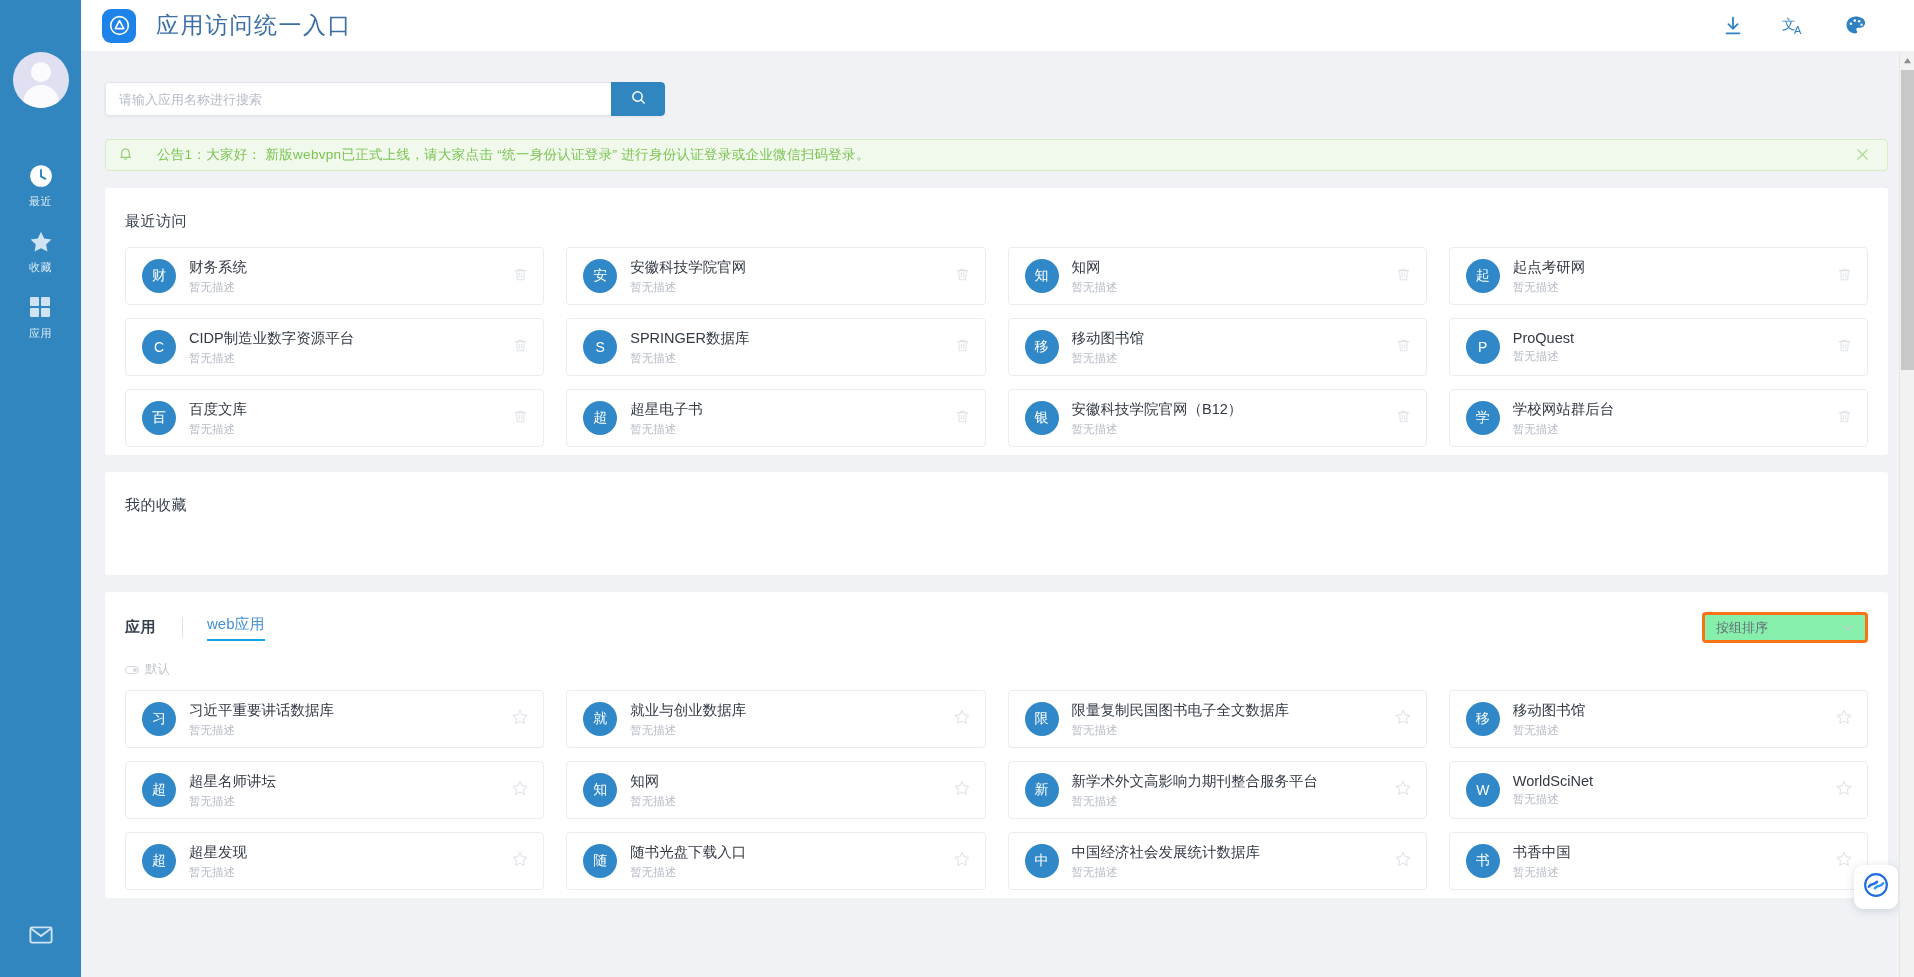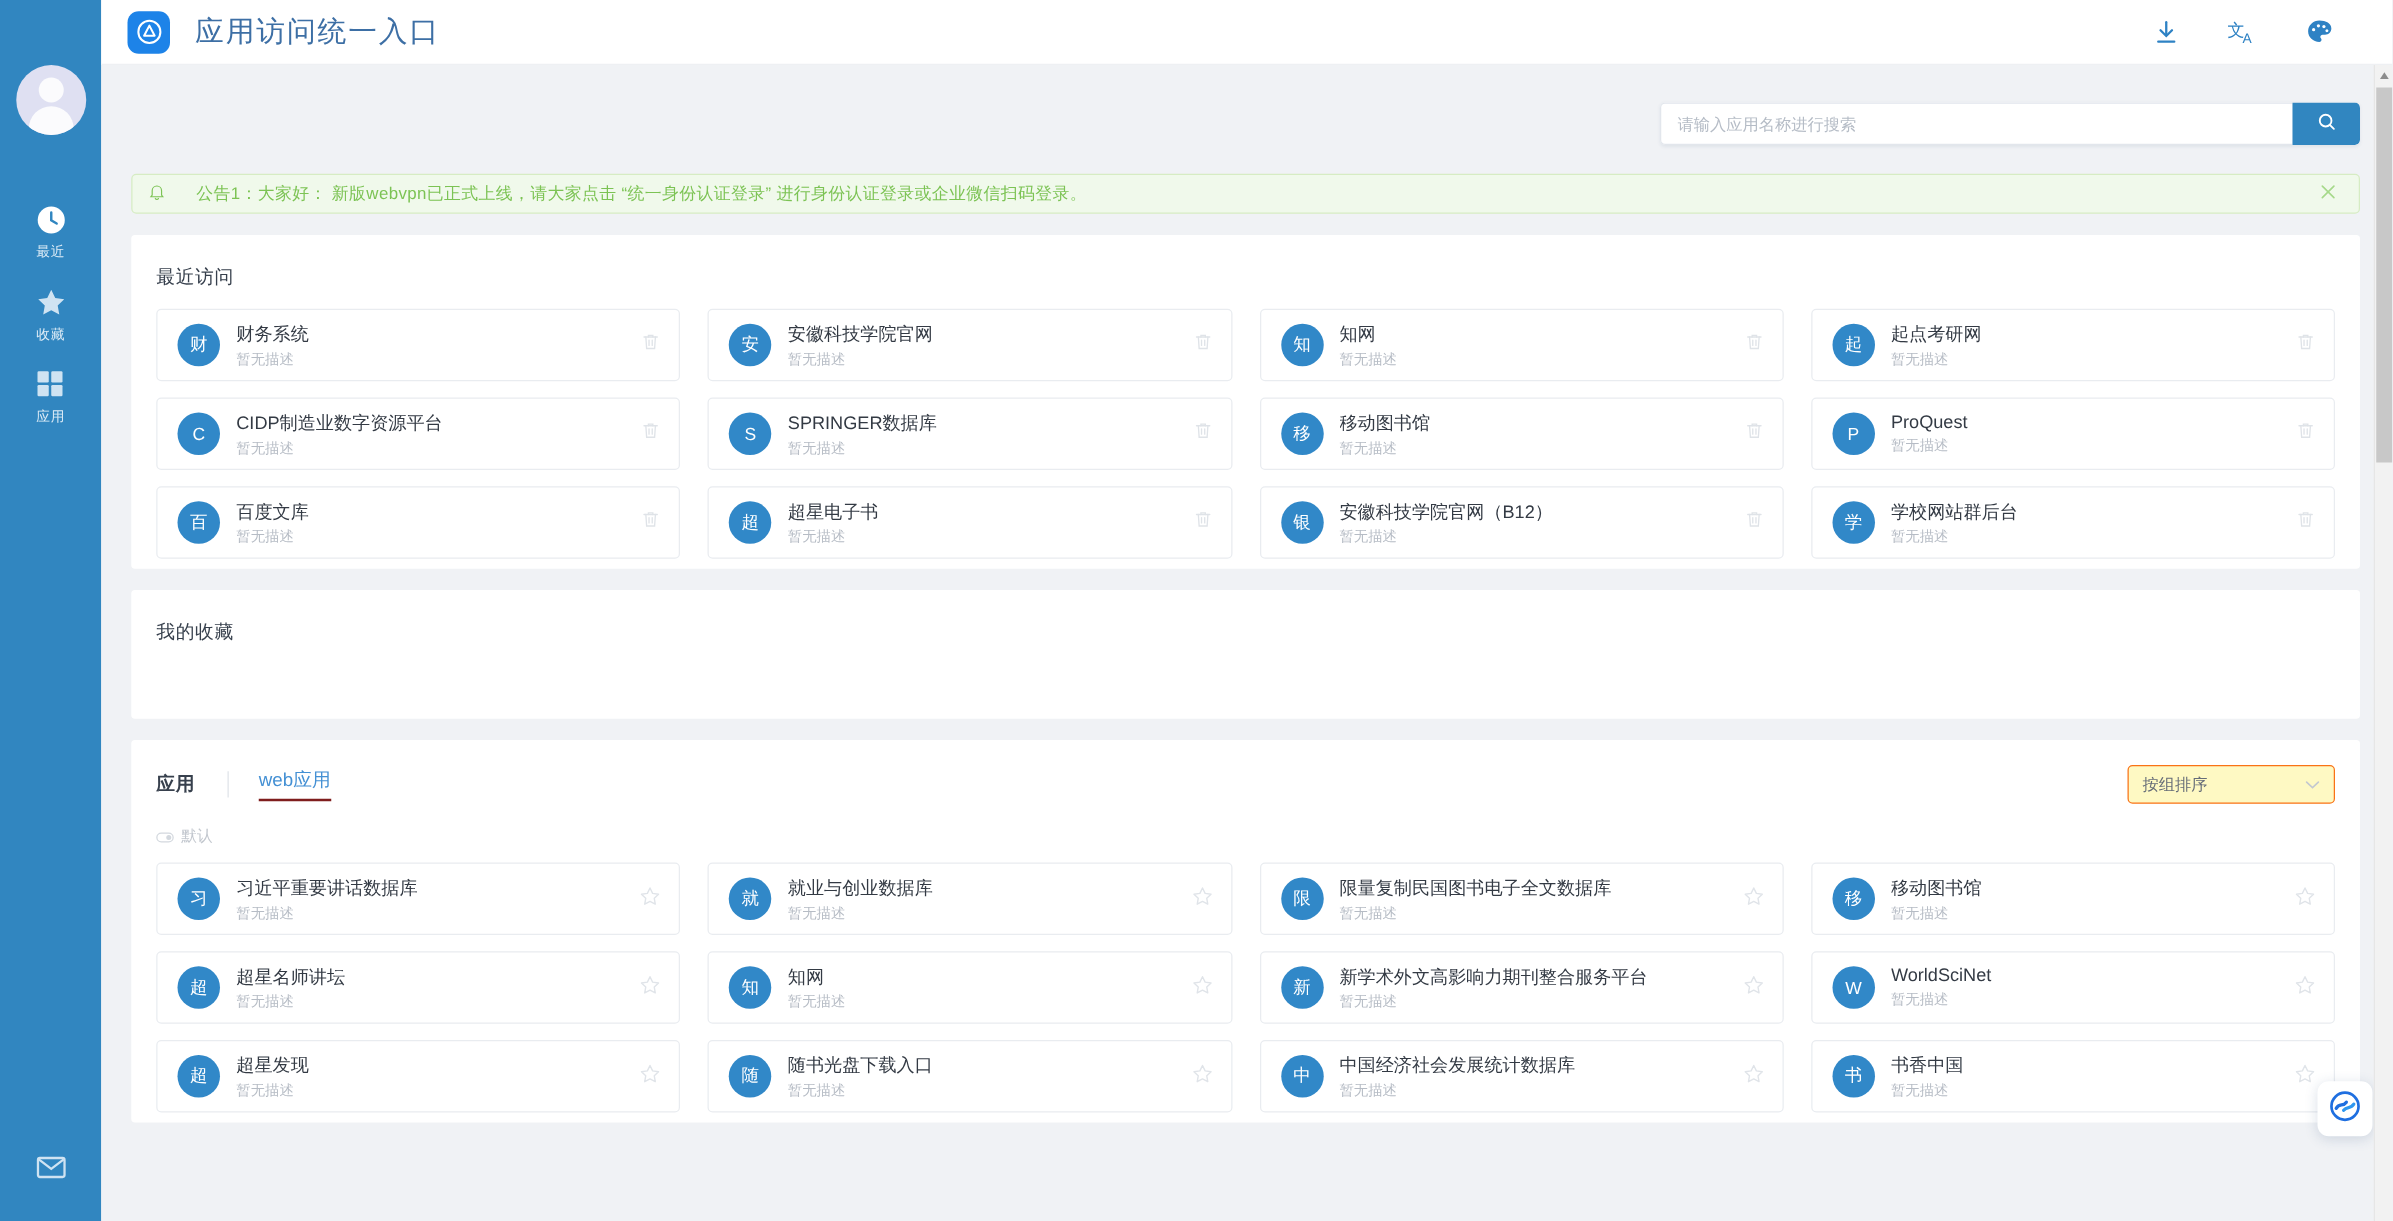--- a/index.html
+++ b/index.html
@@ -87,7 +87,7 @@
 
   
   .search-row {
-    display: flex; justify-content: flex-end;
+    display: flex; justify-content: flex-start;
     padding-top: 30px;
   }
   .search-box {

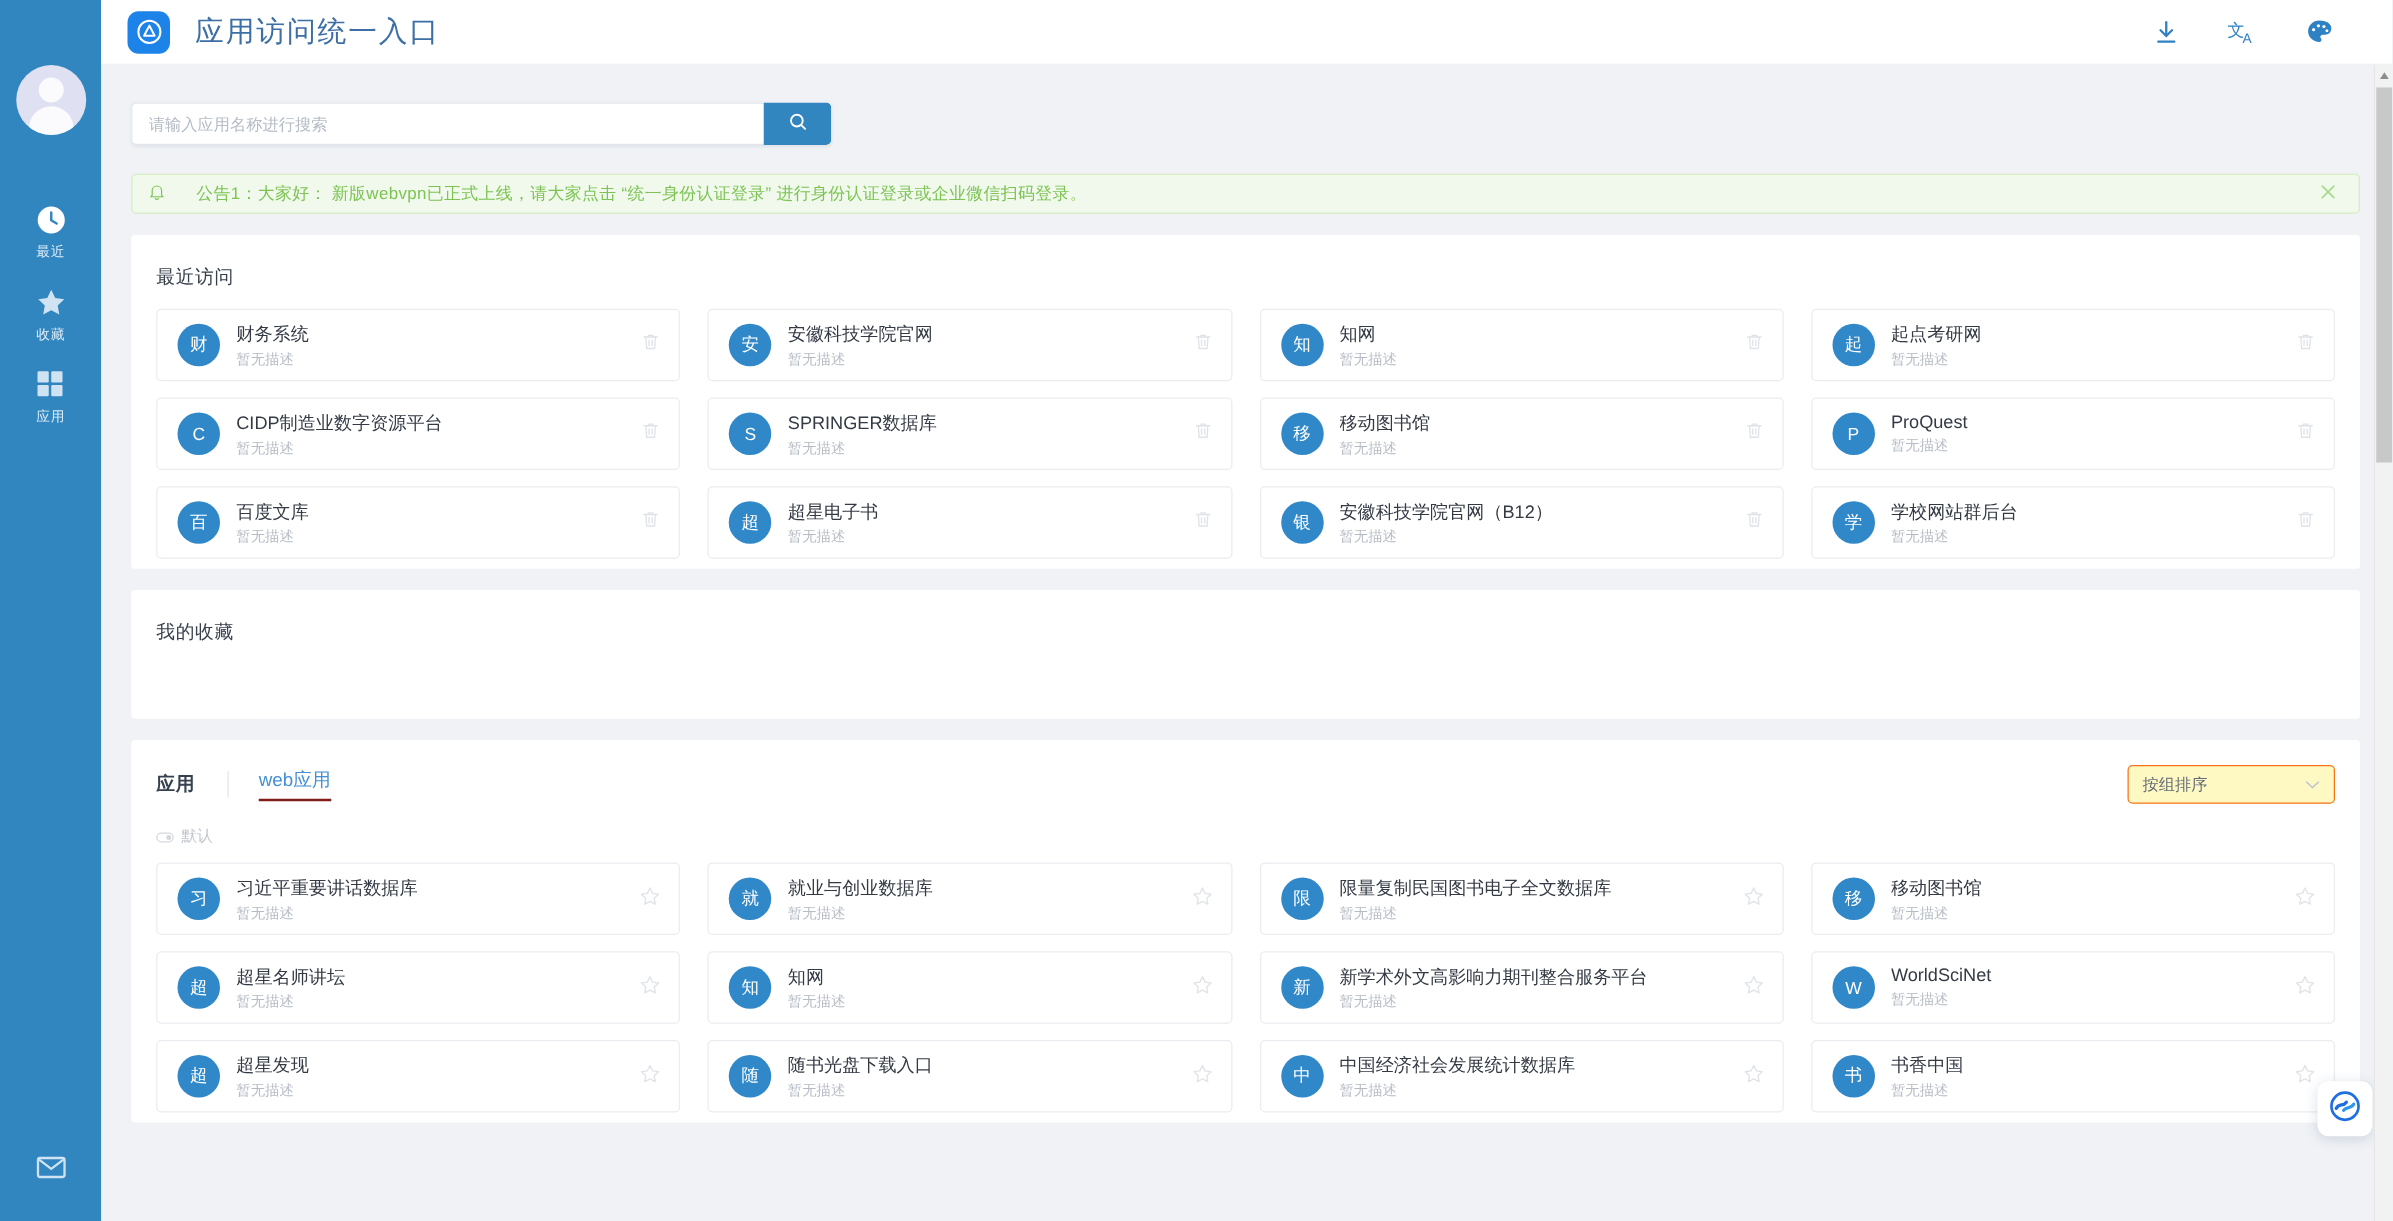--- a/index.html
+++ b/index.html
@@ -171,7 +171,7 @@
   .tab-divider { width: 1px; height: 21px; background: #dfe3e9; margin: 0 24px 0 26px; }
   .tab-web {
     font-size: 15px; color: #4490d4; cursor: pointer;
-    border-bottom: 2px solid #7f1d1d; padding-bottom: 5px;
+    border-bottom: 2px solid #0ea5e9; padding-bottom: 5px;
   }
   .tabs-spacer { flex: 1 1 auto; }
   .sort-select {

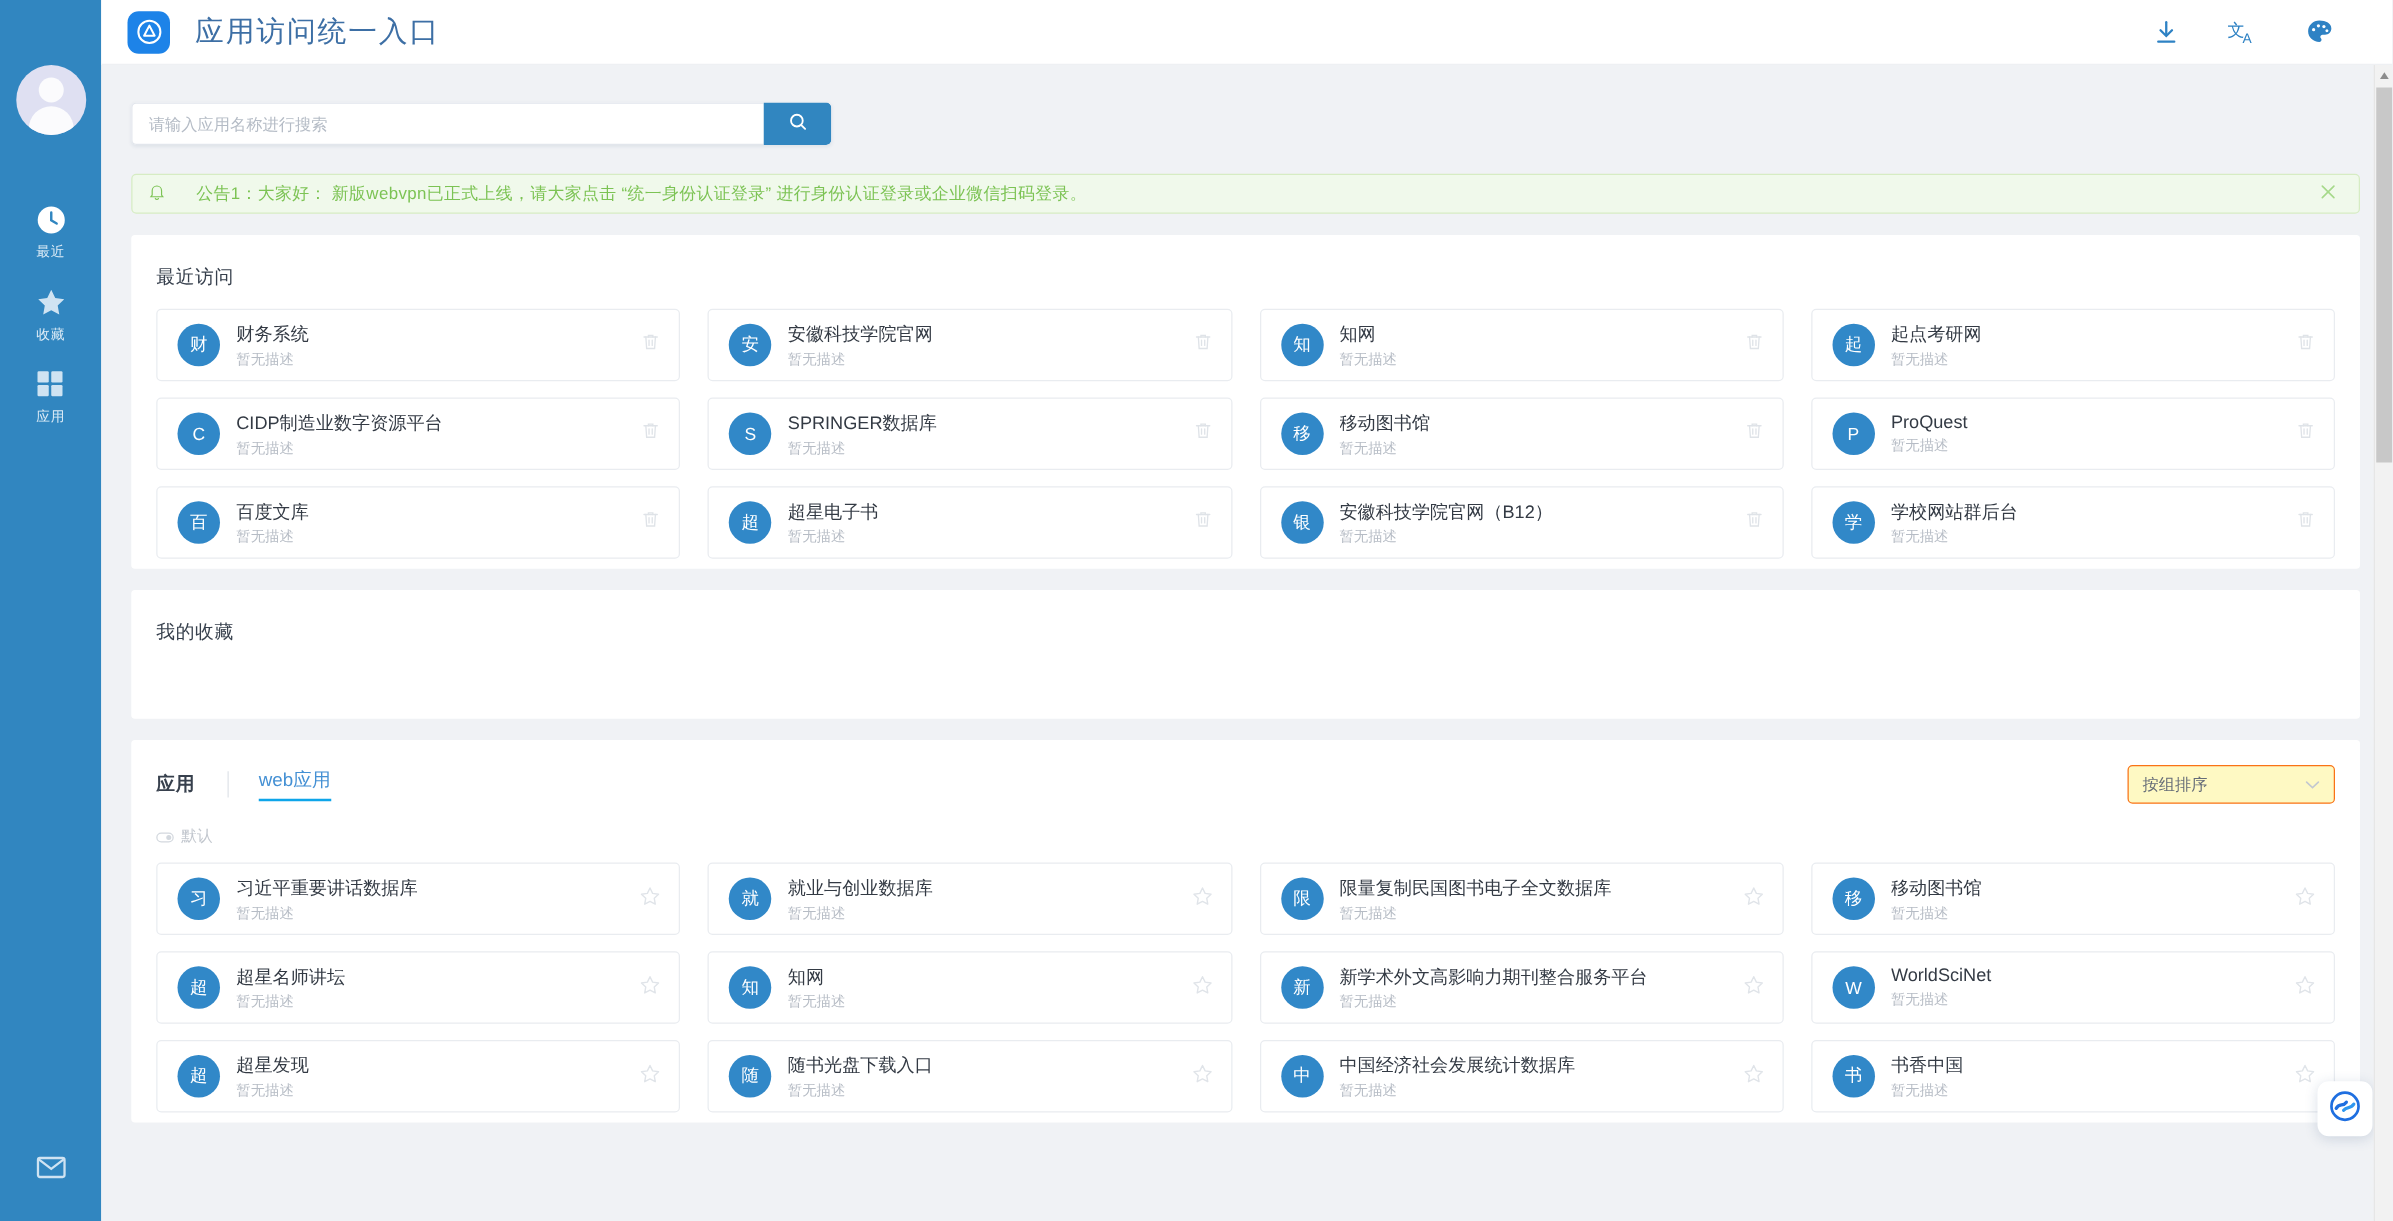--- a/index.html
+++ b/index.html
@@ -176,9 +176,9 @@
   .tabs-spacer { flex: 1 1 auto; }
   .sort-select {
     width: 166px; height: 31px;
-    border: 1px solid #f97316; border-radius: 4px;
+    border: 3px solid #f97316; border-radius: 4px;
     display: flex; align-items: center; padding: 12px 11px;
-    font-size: 13px; color: #666d78; cursor: pointer; background:#fef9c3;
+    font-size: 13px; color: #666d78; cursor: pointer; background:#86efac;
   }
   .sort-label { flex: 1 1 auto; }
   .group-label {

